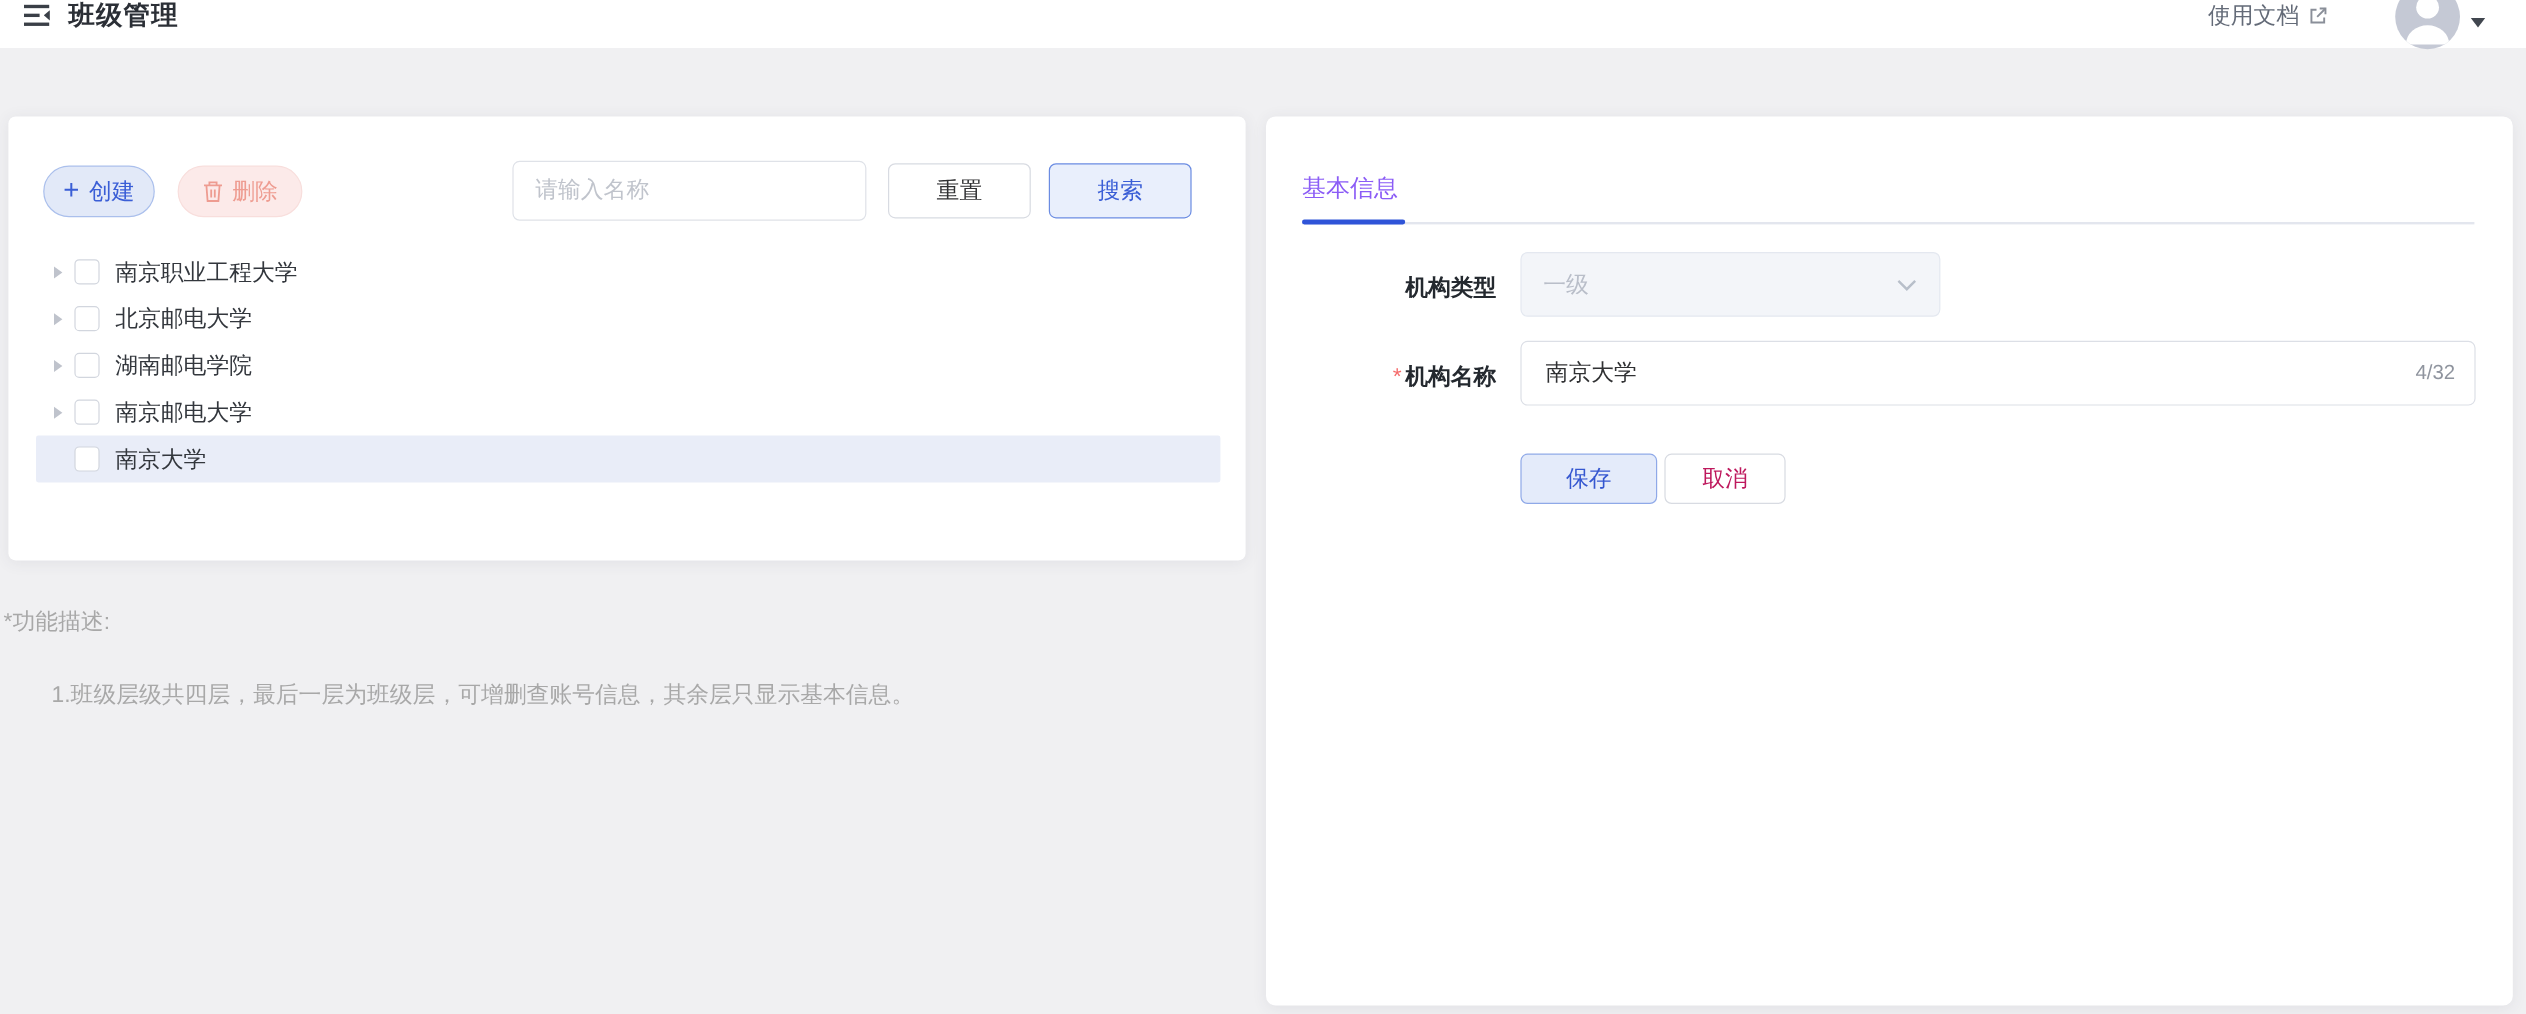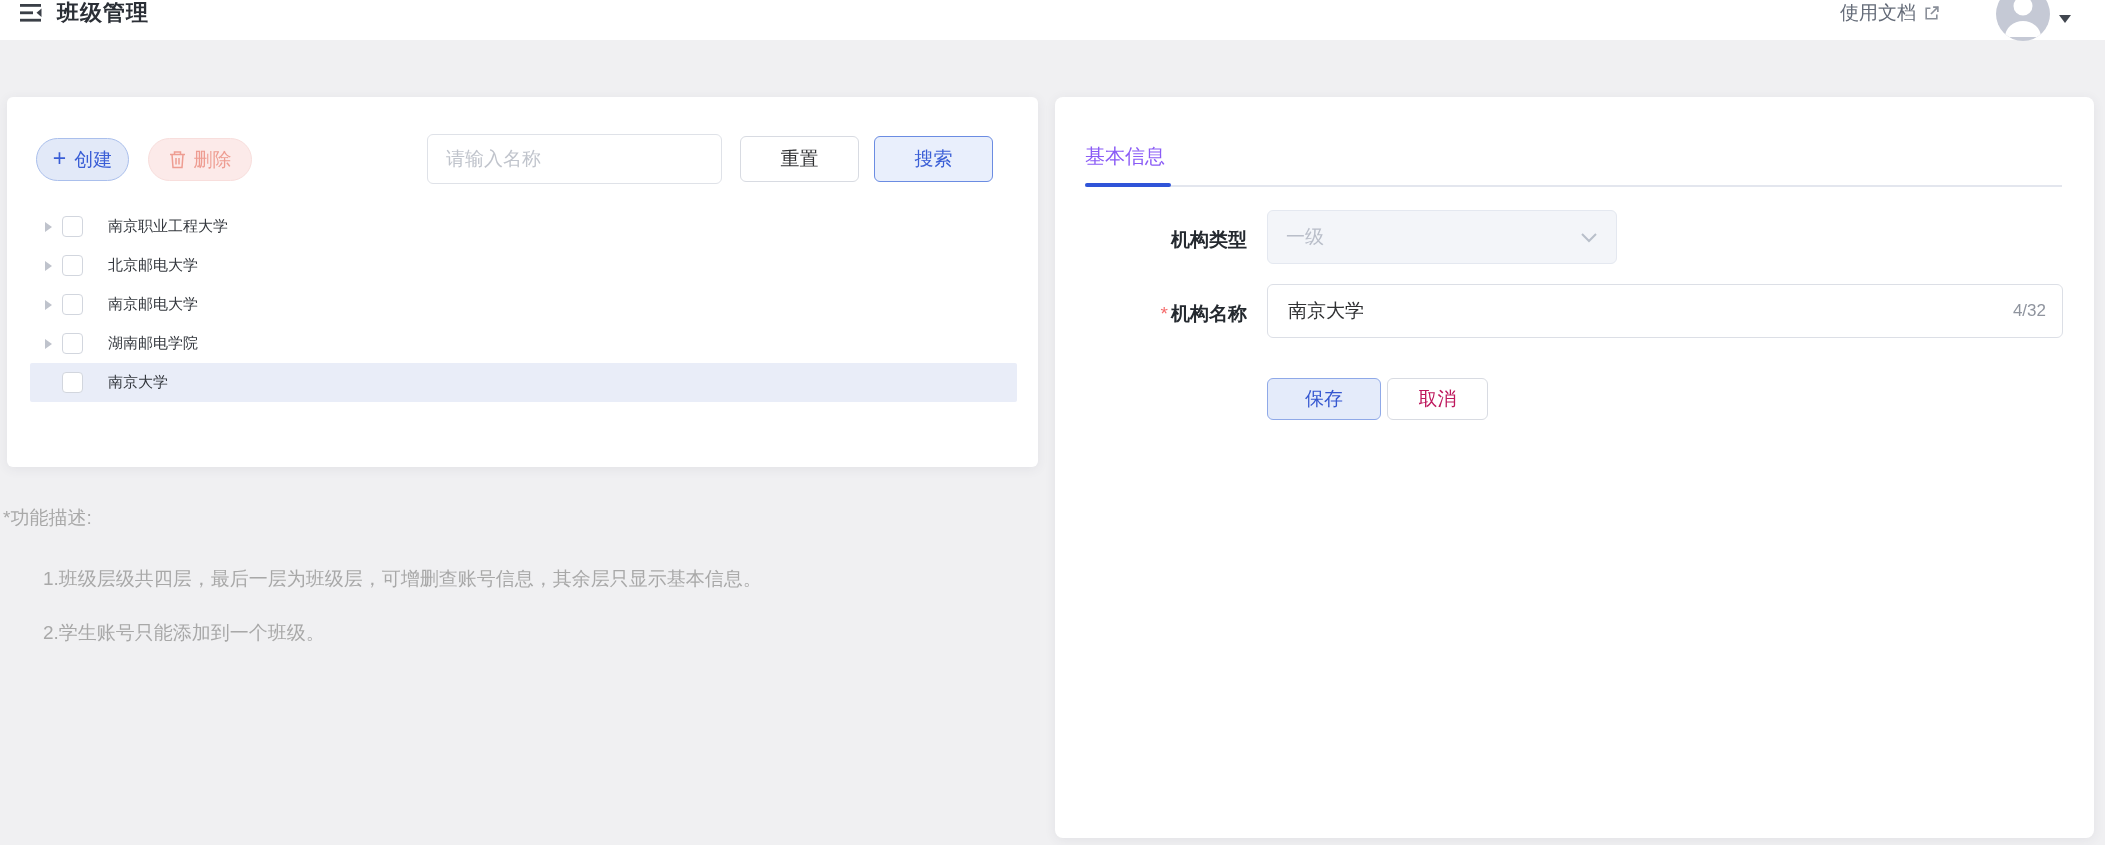--- a/index.html
+++ b/index.html
@@ -38,7 +38,7 @@
   .tree-row.selected { background:#e9edf8; }
   .caret { width:0; height:0; border-left:7px solid #bfc3cc; border-top:5px solid transparent; border-bottom:5px solid transparent; margin-left:15px; flex:none; }
   .checkbox { width:21px; height:21px; background:#fff; border:1px solid #d2d6de; border-radius:4px; margin-left:10px; flex:none; }
-  .tree-label { margin-left:25px; font-size:15px; color:#33373d; }
+  .tree-label { margin-left:13px; font-size:19px; color:#33373d; }
 
   
   .notes-heading { position:absolute; left:3px; top:505px; font-size:19px; color:#a8a8a8; }

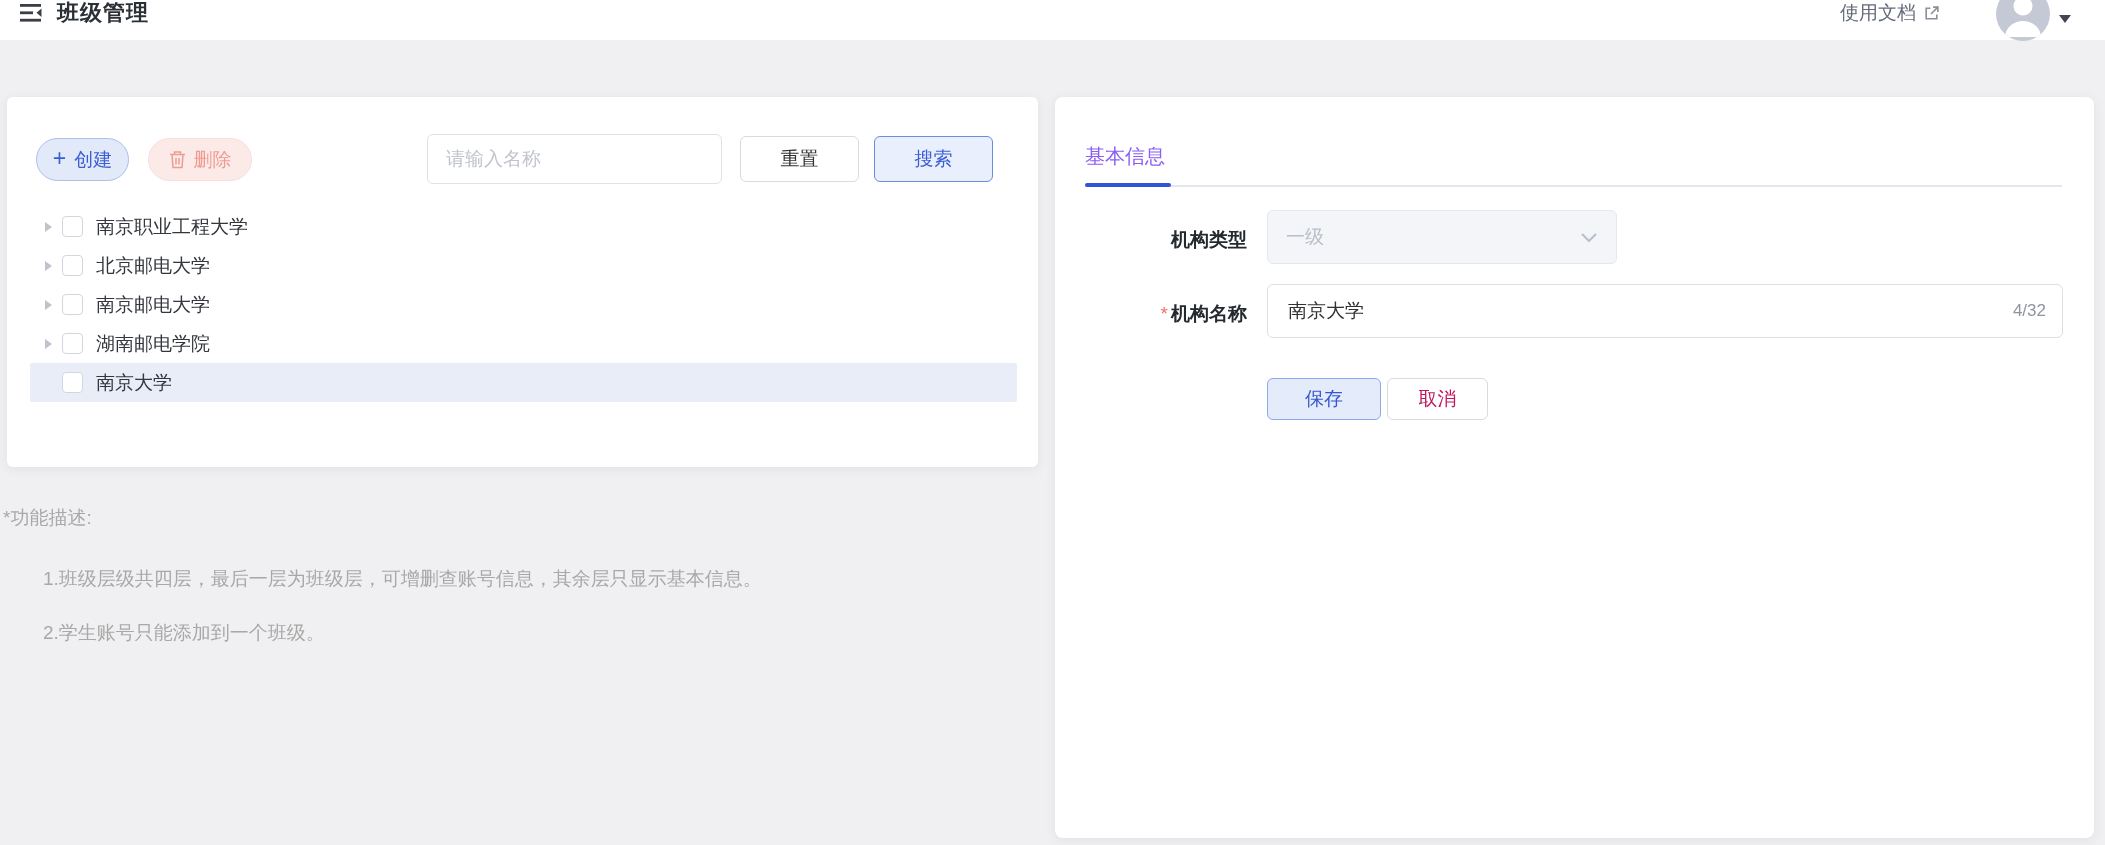--- a/index.html
+++ b/index.html
@@ -132,12 +132,12 @@
       <div class="tree-row">
     <span class="caret"></span>
     <span class="checkbox"></span>
-    <span class="tree-label">南京邮电大学</span>
+    <span class="tree-label">湖南邮电学院</span>
   </div>
       <div class="tree-row">
     <span class="caret"></span>
     <span class="checkbox"></span>
-    <span class="tree-label">湖南邮电学院</span>
+    <span class="tree-label">南京邮电大学</span>
   </div>
       <div class="tree-row selected">
     <span class="caret" style="visibility: hidden;"></span>

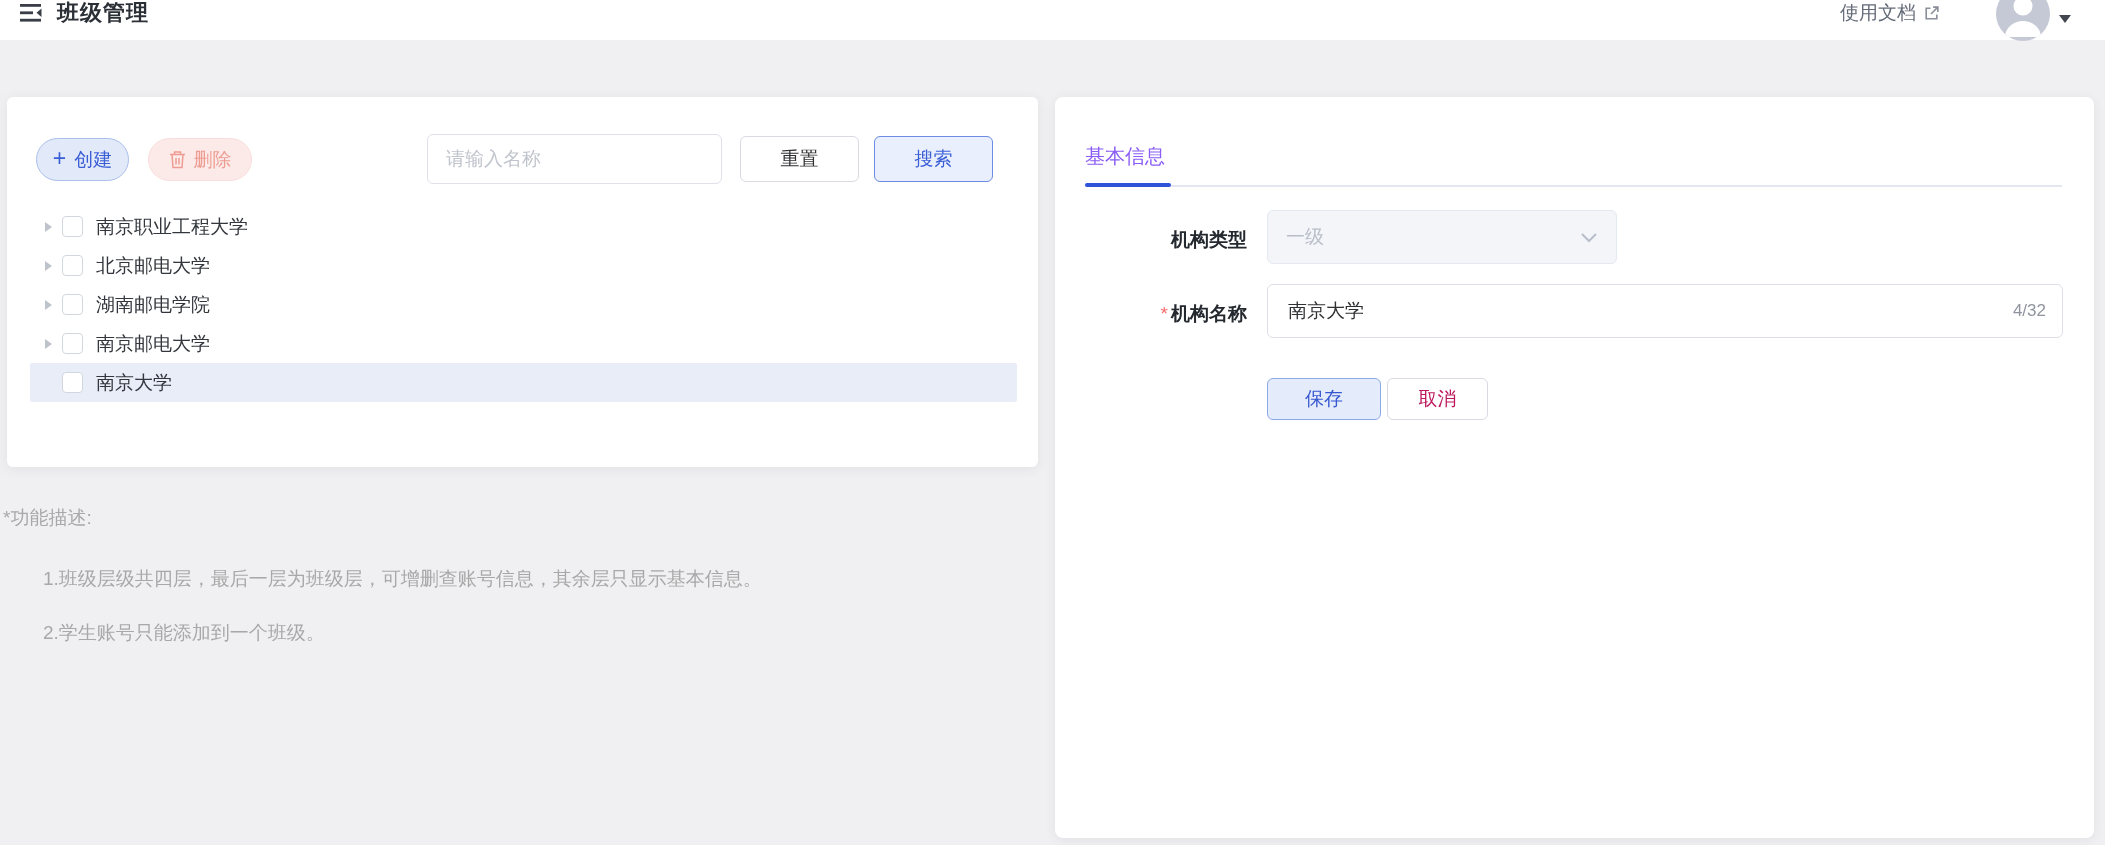--- a/index.html
+++ b/index.html
@@ -150,7 +150,6 @@
 <div class="notes-heading">*功能描述:</div>
 <div class="notes-lines">
     <div class="note-line">1.班级层级共四层，最后一层为班级层，可增删查账号信息，其余层只显示基本信息。</div>
-    <div class="note-line">2.学生账号只能添加到一个班级。</div>
   </div>
 
 <div class="card right-card">

